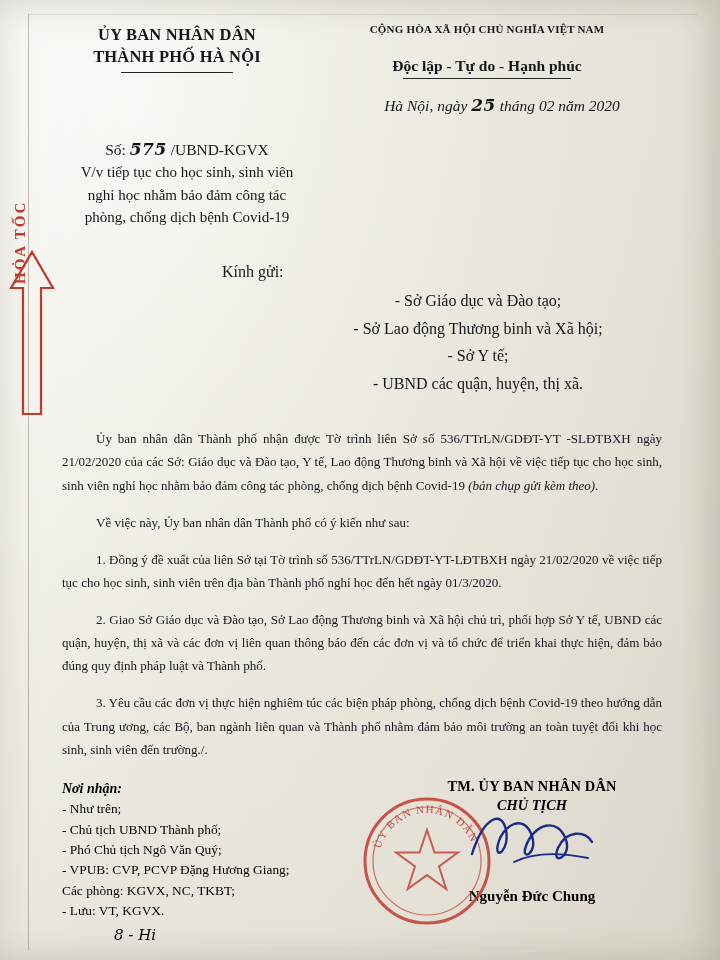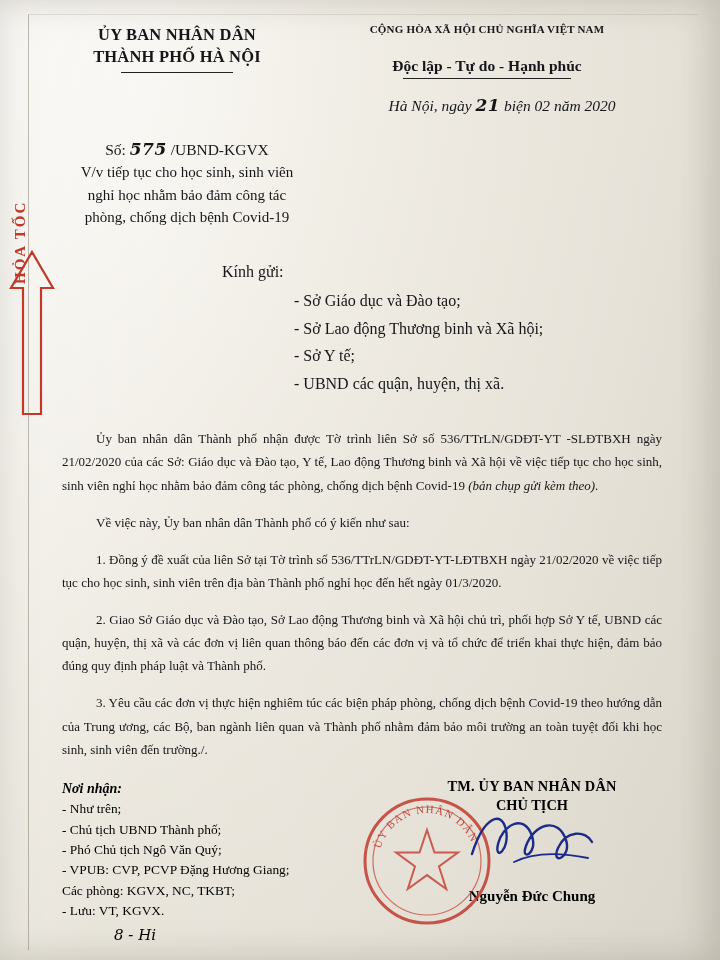--- a/index.html
+++ b/index.html
@@ -291,7 +291,7 @@
       </div>
       <div class="datebox">
         <span>Hà Nội, ngày</span>
-        <span class="hand">21</span>
+        <span class="hand">25</span>
         <span>biện</span>
         <span>02</span>
         <span>năm</span>

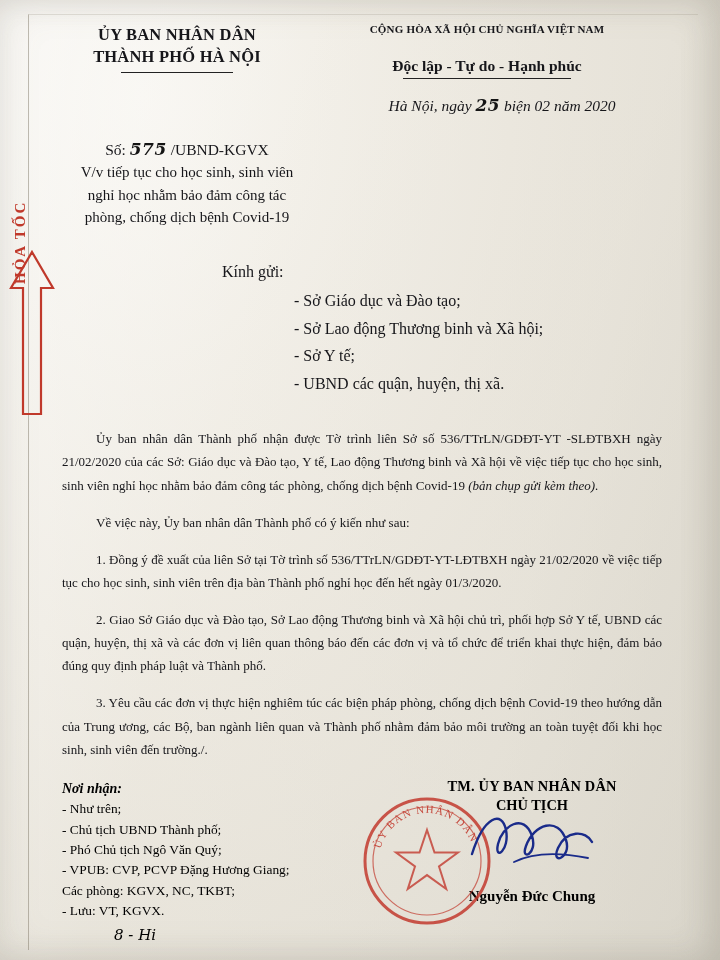--- a/index.html
+++ b/index.html
@@ -292,7 +292,7 @@
       <div class="datebox">
         <span>Hà Nội, ngày</span>
         <span class="hand">25</span>
-        <span>biện</span>
+        <span>tháng</span>
         <span>02</span>
         <span>năm</span>
         <span>2020</span>

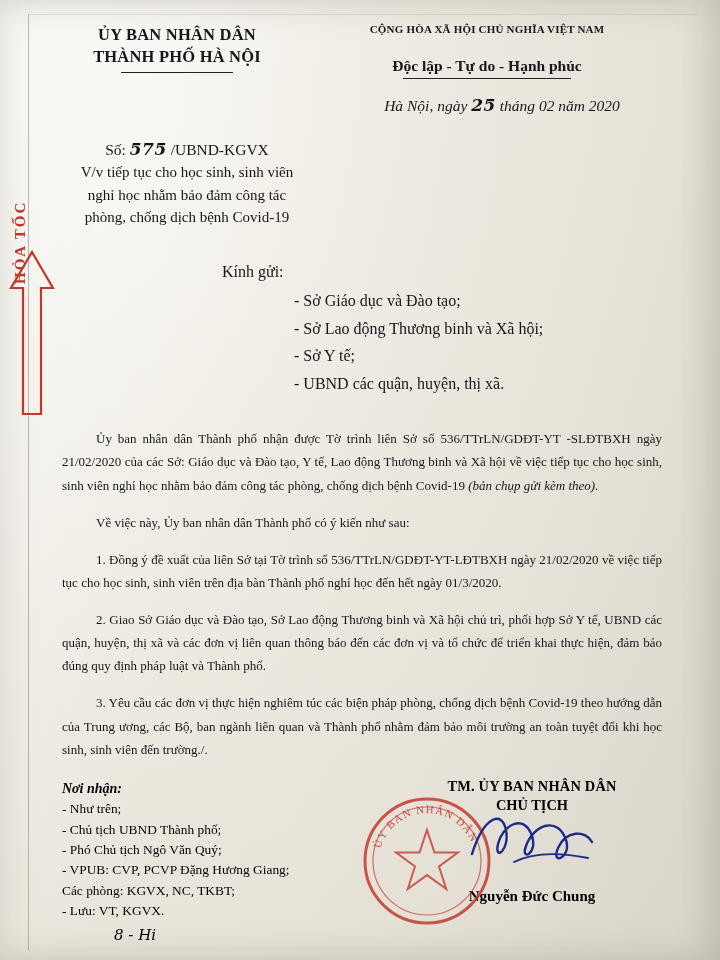--- a/index.html
+++ b/index.html
@@ -136,6 +136,7 @@
     margin-left: 232px;
     font-size: 16px;
     line-height: 1.72;
+    text-align: center;
   }
 
   

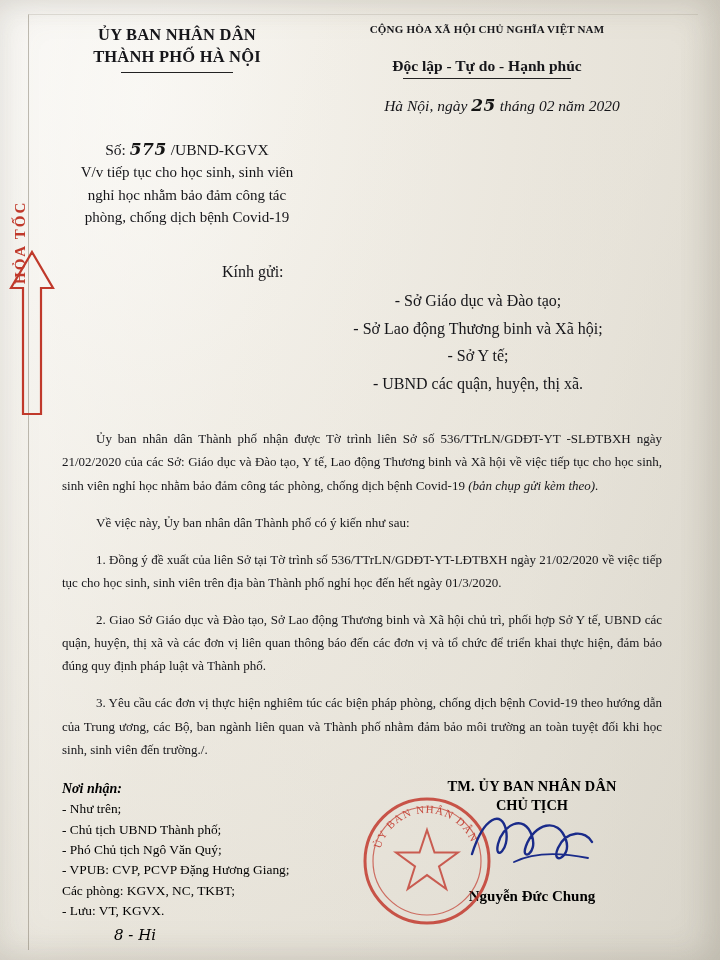--- a/index.html
+++ b/index.html
@@ -187,6 +187,7 @@
     font-weight: bold;
     font-size: 14.4px;
     margin-top: 2px;
+    font-style: italic;
   }
   .sign-name {
     font-weight: bold;

